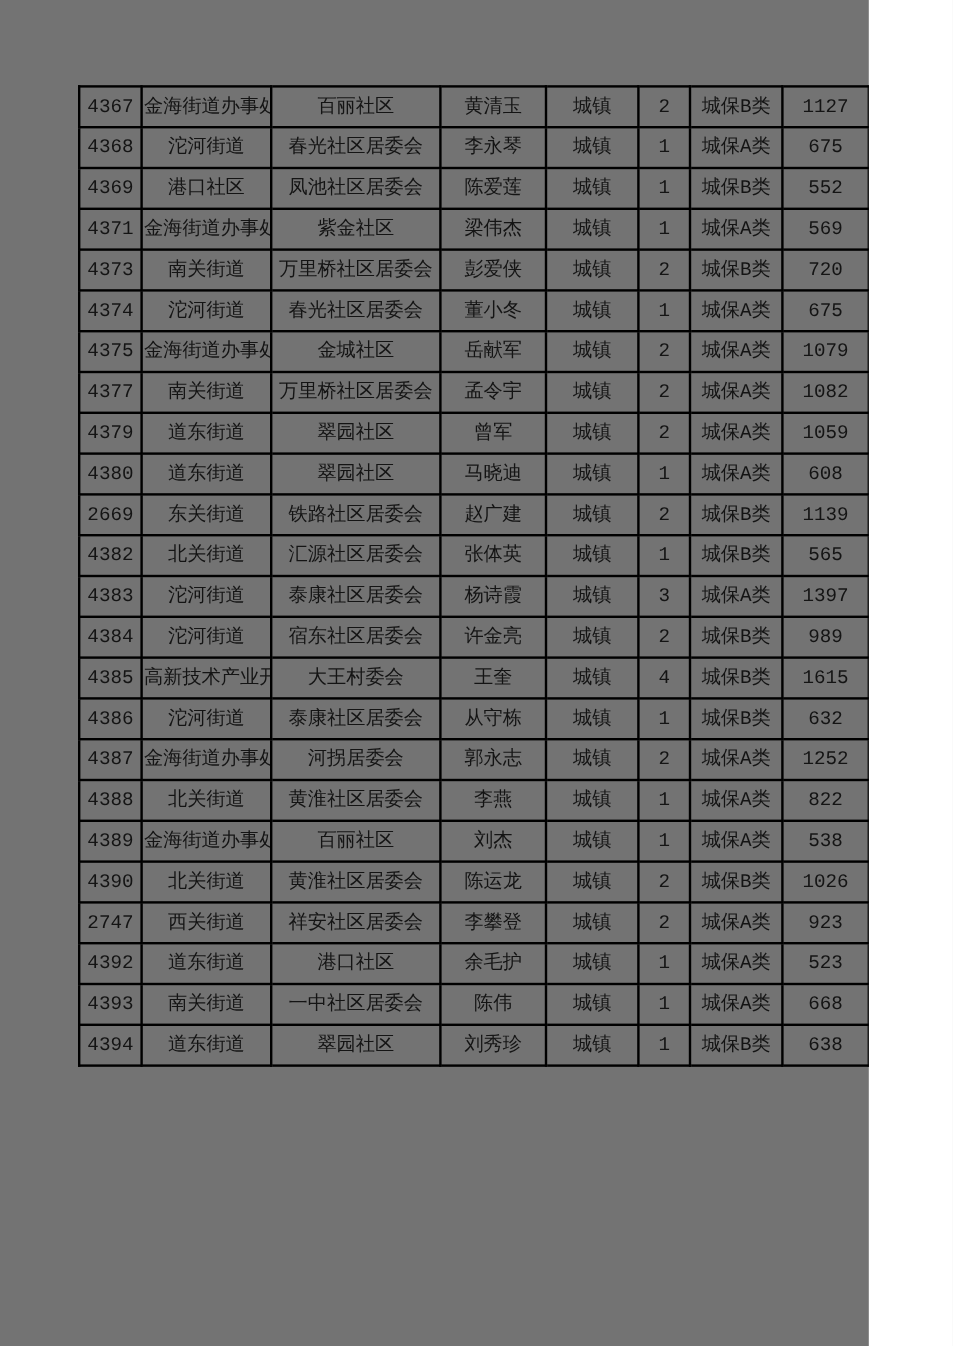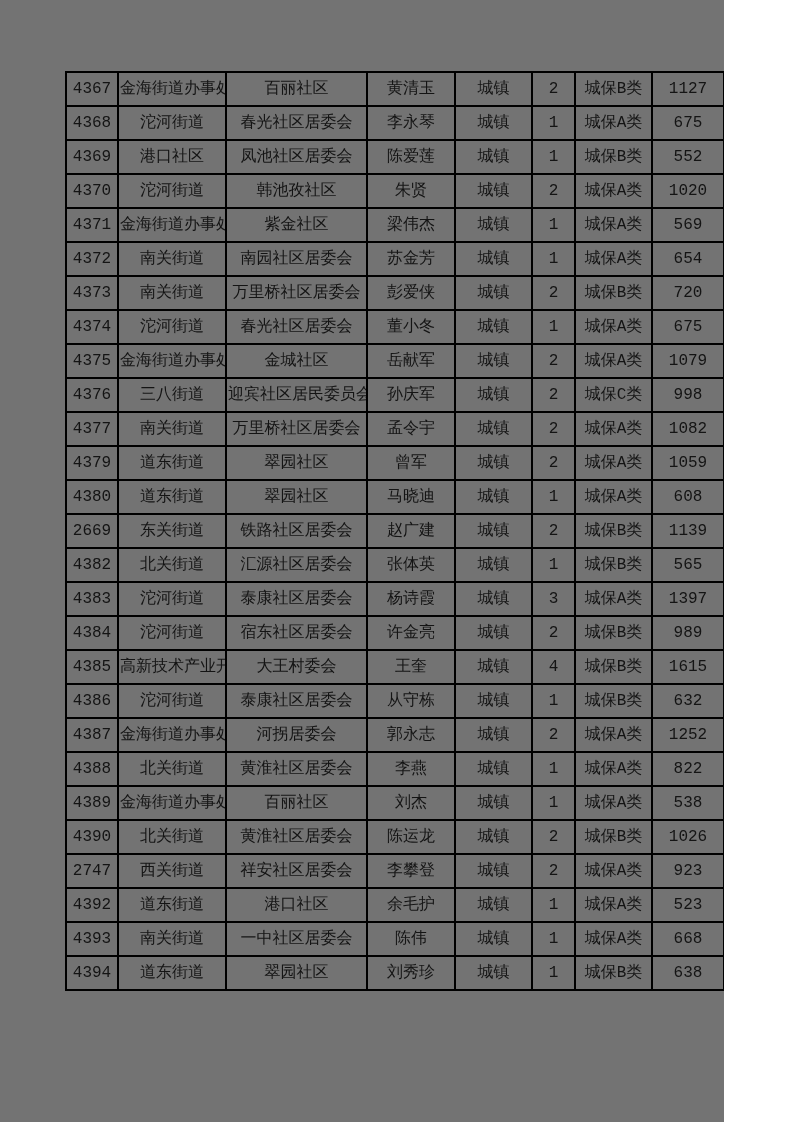--- a/index.html
+++ b/index.html
@@ -96,16 +96,6 @@
     <td>552</td>
   </tr>
         <tr>
-    <td>4370</td>
-    <td>沱河街道</td>
-    <td>韩池孜社区</td>
-    <td>朱贤</td>
-    <td>城镇</td>
-    <td>2</td>
-    <td>城保A类</td>
-    <td>1020</td>
-  </tr>
-        <tr>
     <td>4371</td>
     <td class="clip-left">金海街道办事处</td>
     <td>紫金社区</td>

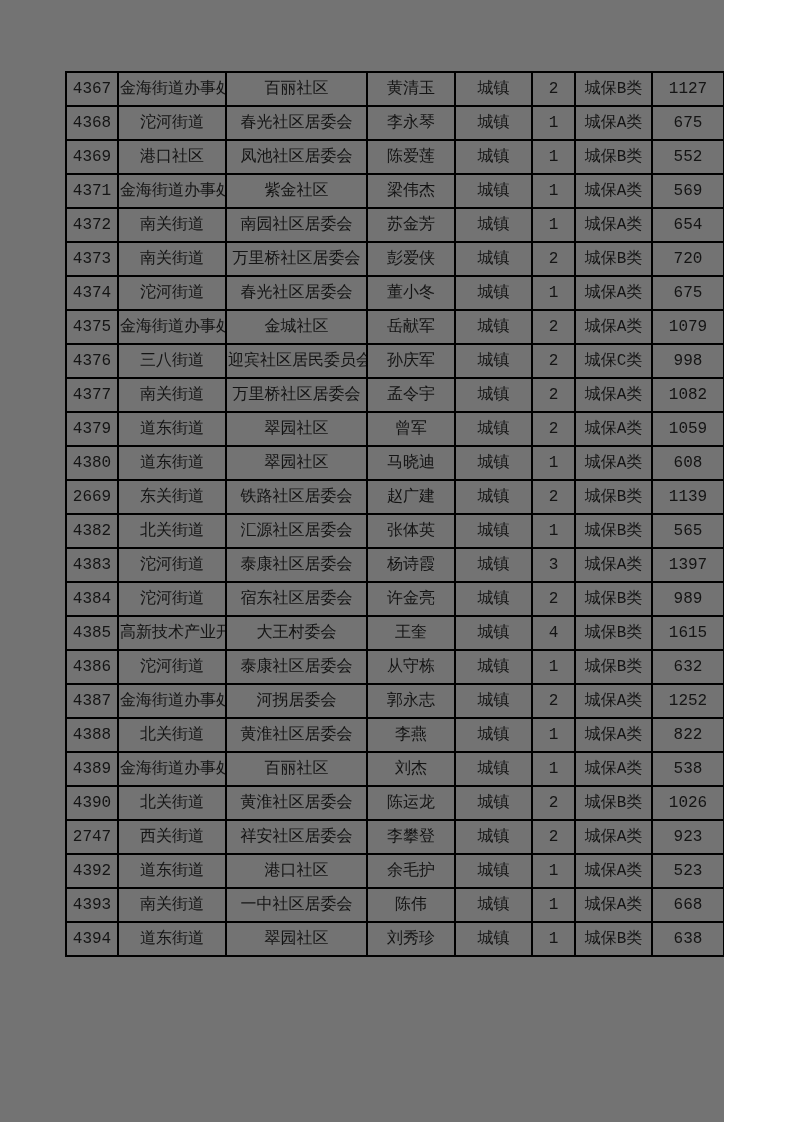--- a/index.html
+++ b/index.html
@@ -106,16 +106,6 @@
     <td>569</td>
   </tr>
         <tr>
-    <td>4372</td>
-    <td>南关街道</td>
-    <td>南园社区居委会</td>
-    <td>苏金芳</td>
-    <td>城镇</td>
-    <td>1</td>
-    <td>城保A类</td>
-    <td>654</td>
-  </tr>
-        <tr>
     <td>4373</td>
     <td>南关街道</td>
     <td>万里桥社区居委会</td>

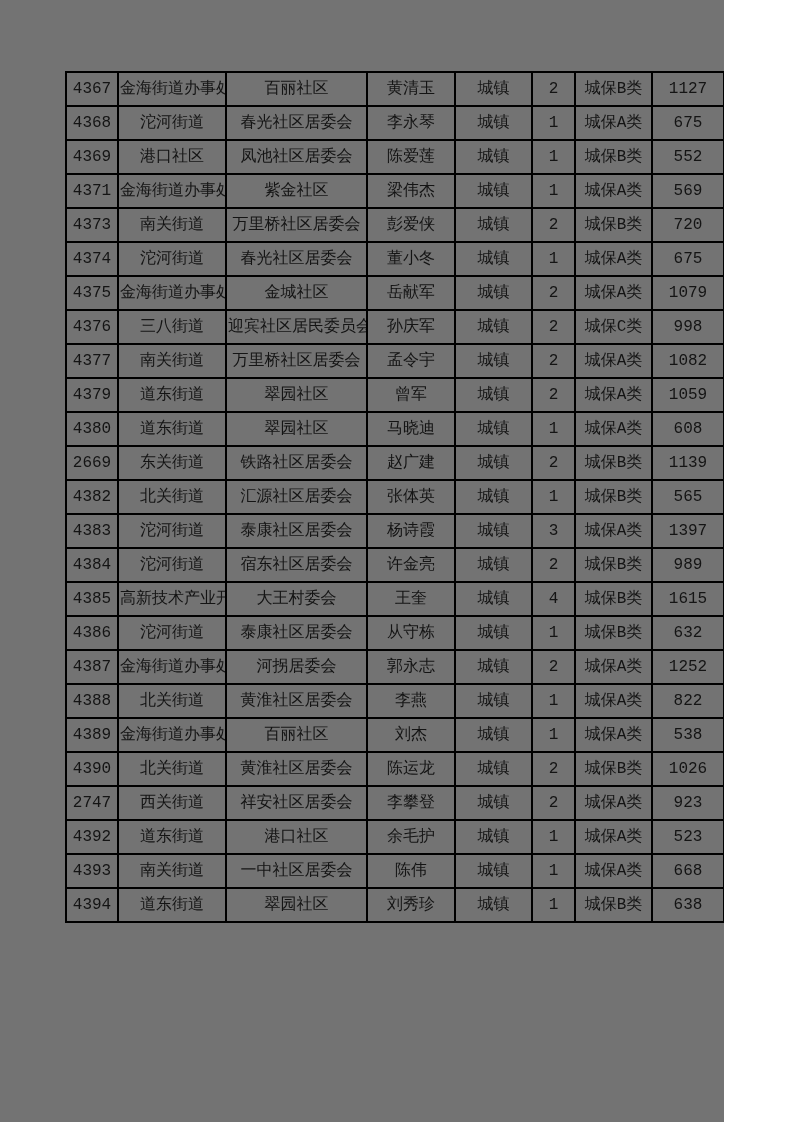--- a/index.html
+++ b/index.html
@@ -136,16 +136,6 @@
     <td>1079</td>
   </tr>
         <tr>
-    <td>4376</td>
-    <td>三八街道</td>
-    <td class="clip-left">迎宾社区居民委员会</td>
-    <td>孙庆军</td>
-    <td>城镇</td>
-    <td>2</td>
-    <td>城保C类</td>
-    <td>998</td>
-  </tr>
-        <tr>
     <td>4377</td>
     <td>南关街道</td>
     <td>万里桥社区居委会</td>

